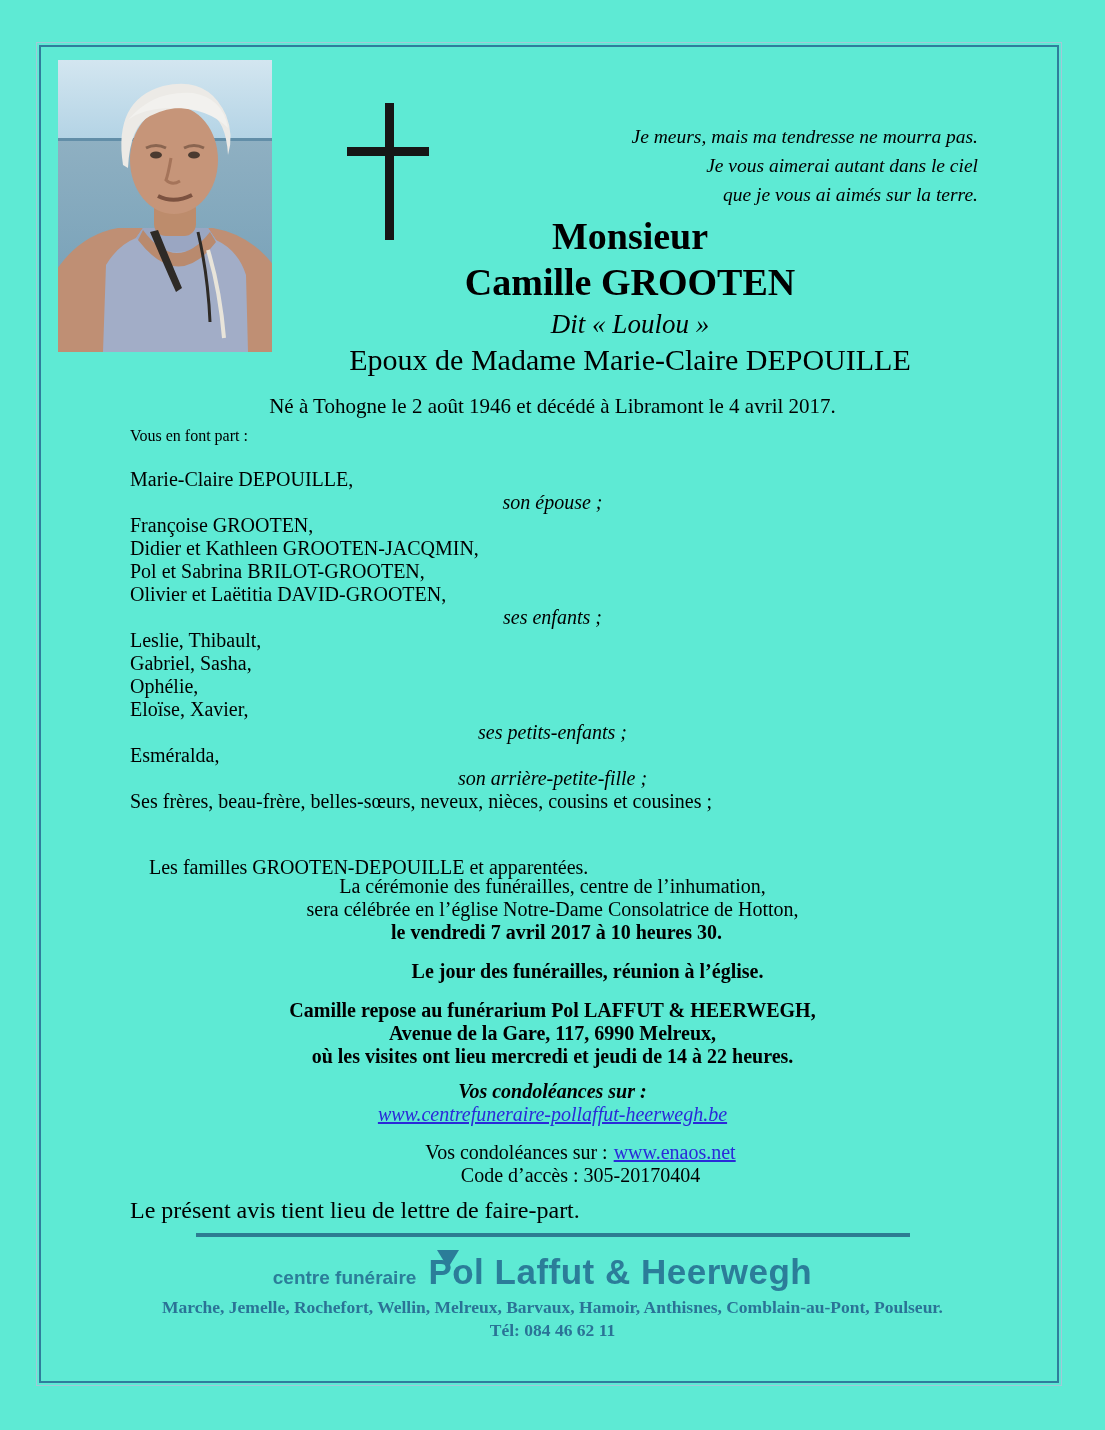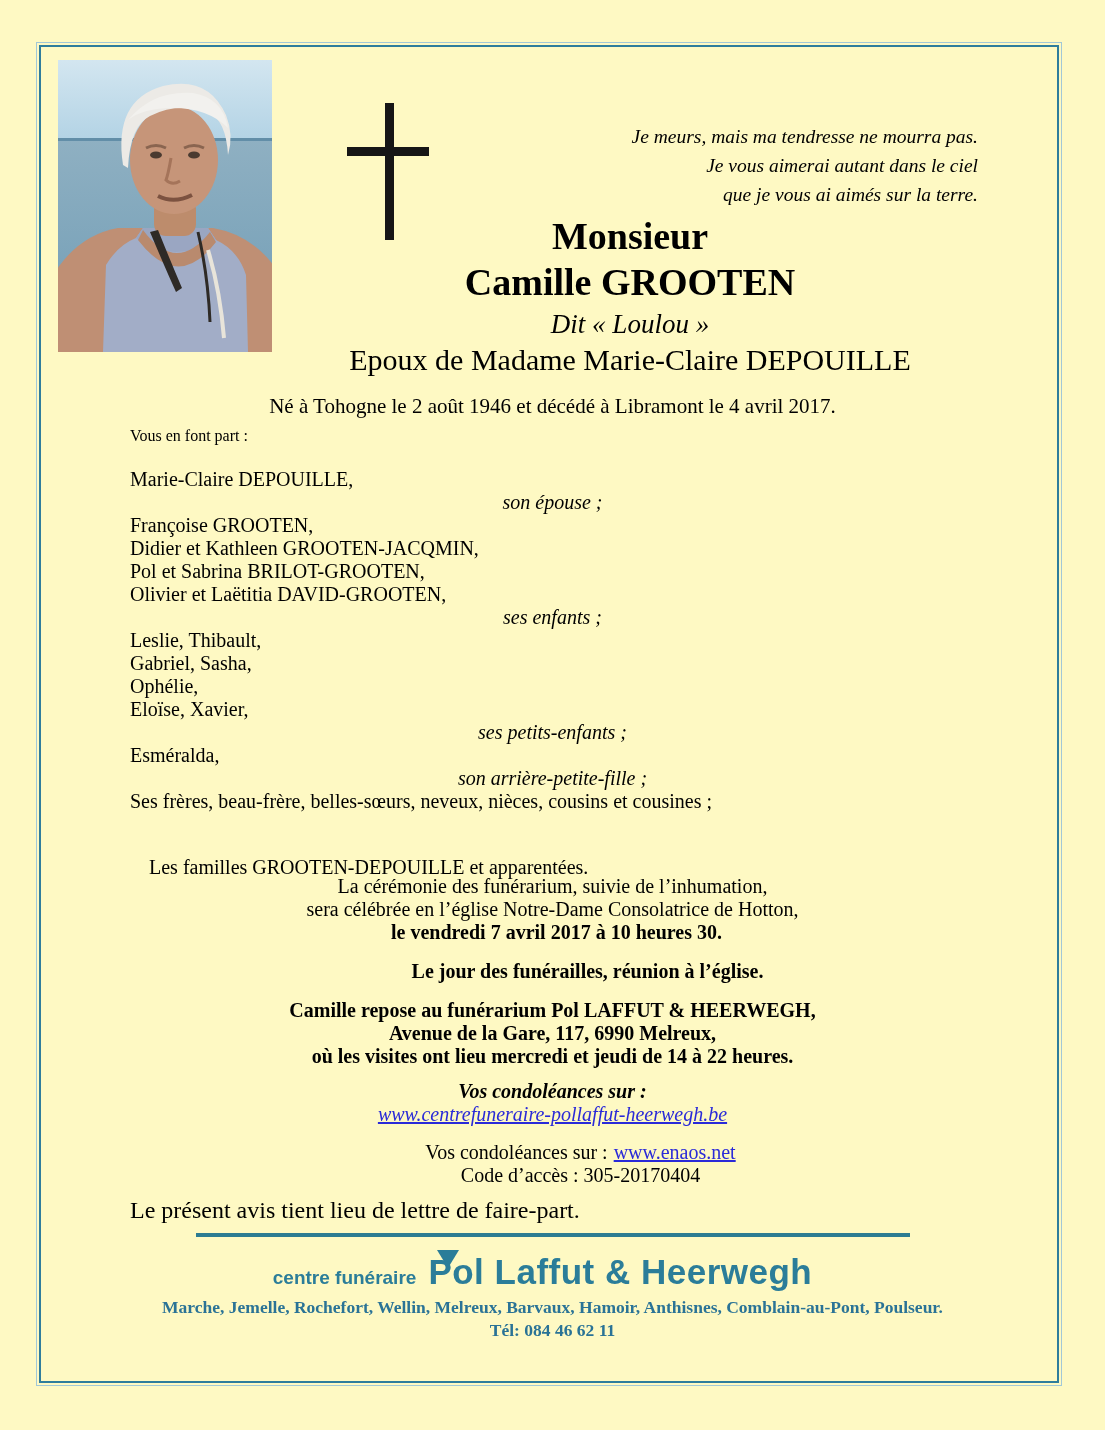--- a/index.html
+++ b/index.html
@@ -4,7 +4,7 @@
 <style>
   html,body { margin:0; padding:0; background:#ffffff; }
   .page {
-    position:relative; width:1105px; height:1430px; background:#fef9c3;
+    position:relative; width:1105px; height:1430px; background:#5eead4;
     font-family:"Liberation Serif","DejaVu Serif",serif; color:#000;
     overflow:hidden;
   }

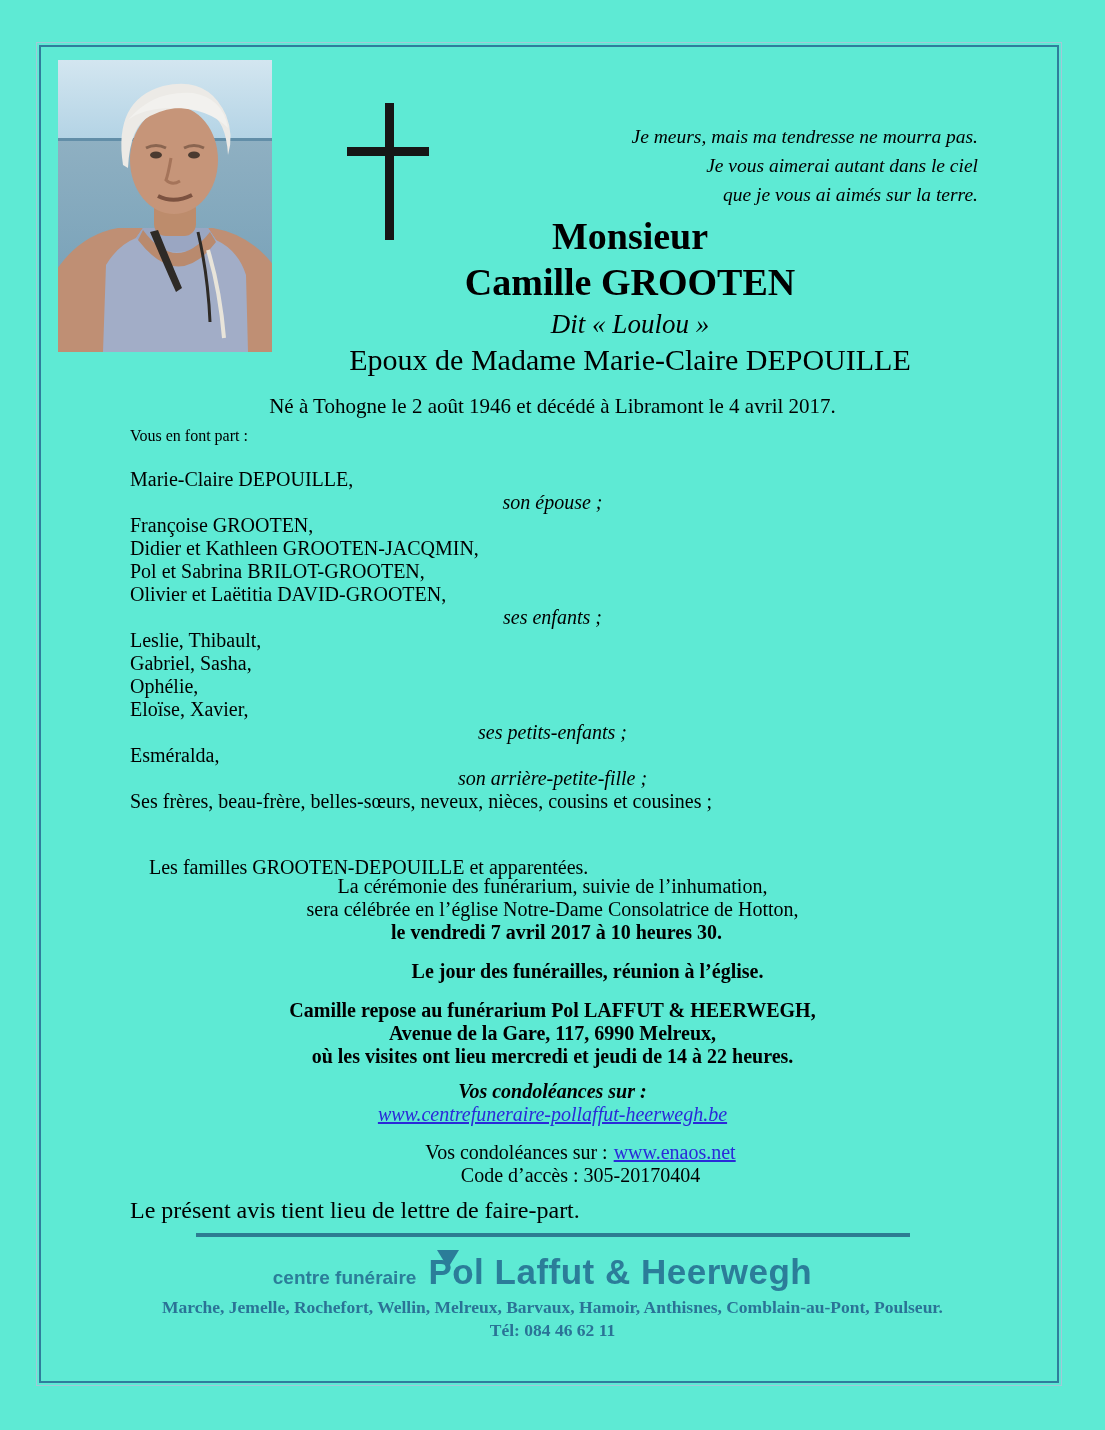--- a/index.html
+++ b/index.html
@@ -172,7 +172,7 @@
   <div class="families">Les familles GROOTEN-DEPOUILLE et apparentées.</div>
 
   <div class="cblock ceremony">
-    <div class="row">La cérémonie des funérarium, suivie de l’inhumation,</div>
+    <div class="row">La cérémonie des funérailles, centre de l’inhumation,</div>
     <div class="row">sera célébrée en l’église Notre-Dame Consolatrice de Hotton,</div>
     <div class="row bold">le vendredi 7 avril 2017 à 10 heures 30.</div>
   </div>

